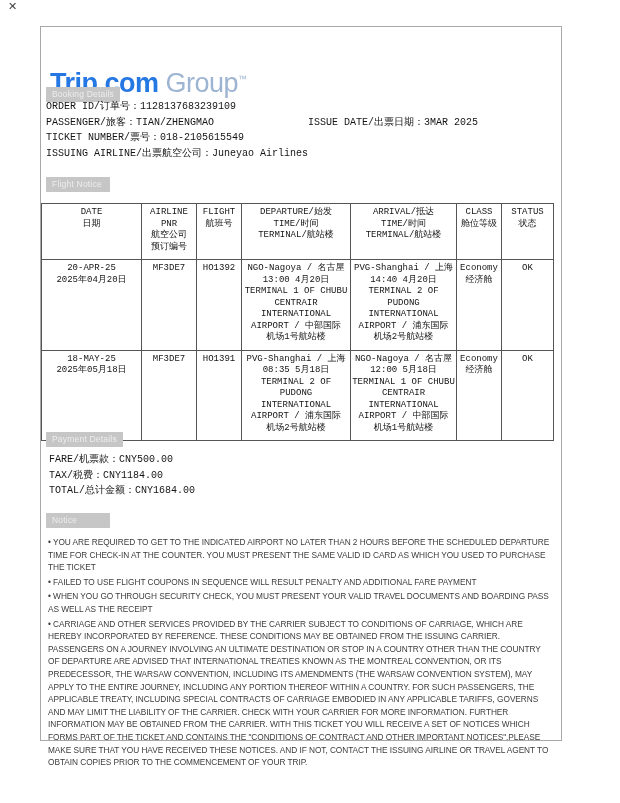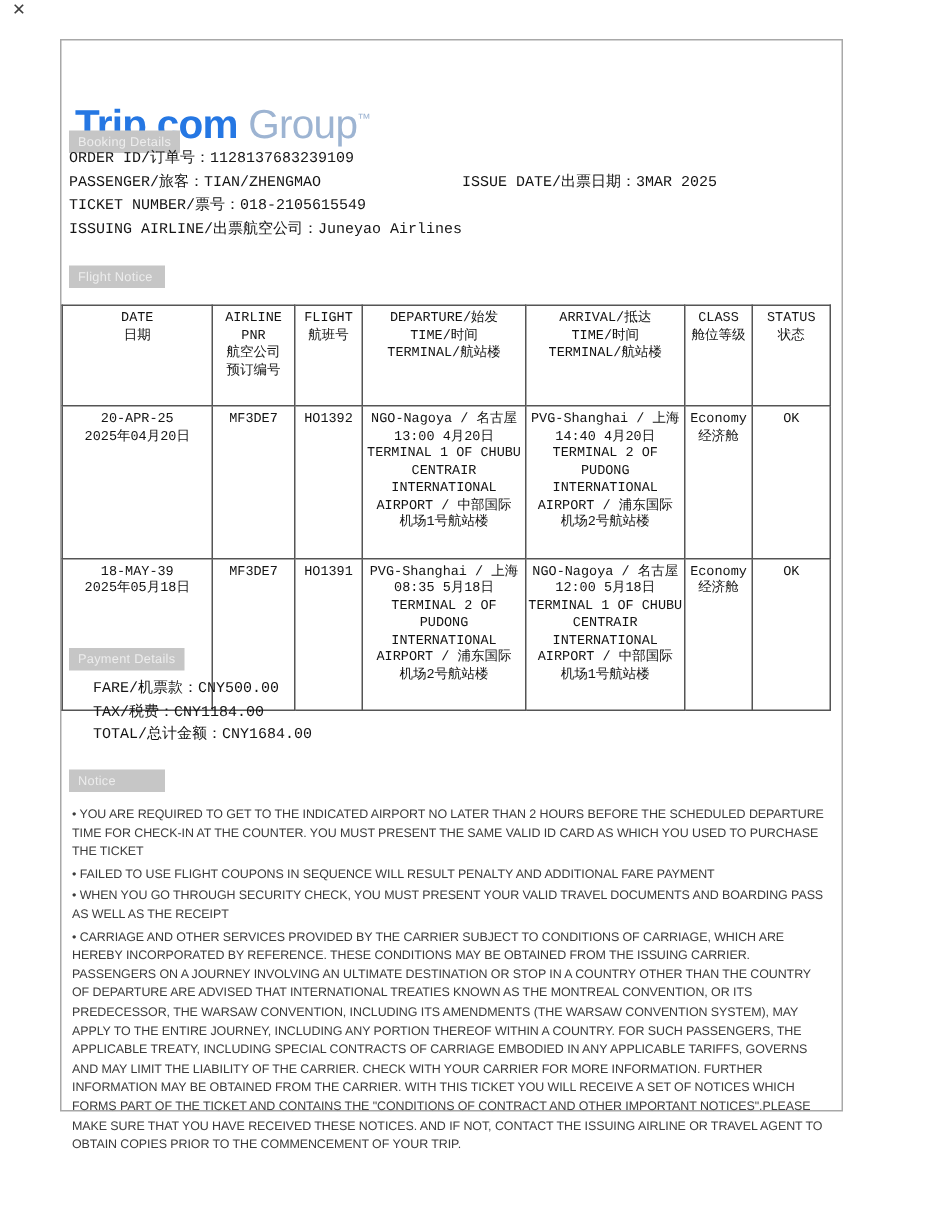--- a/index.html
+++ b/index.html
@@ -48,7 +48,7 @@
   }
   .ftable th,.ftable td{
     border:1px solid #555;vertical-align:top;text-align:center;
-    padding:3px 0 17px 0;white-space:pre-line;font-weight:normal;overflow:hidden;
+    padding:3px 0 6px 0;white-space:pre-line;font-weight:normal;overflow:hidden;
   }
   .ftable td{height:80px;}
   

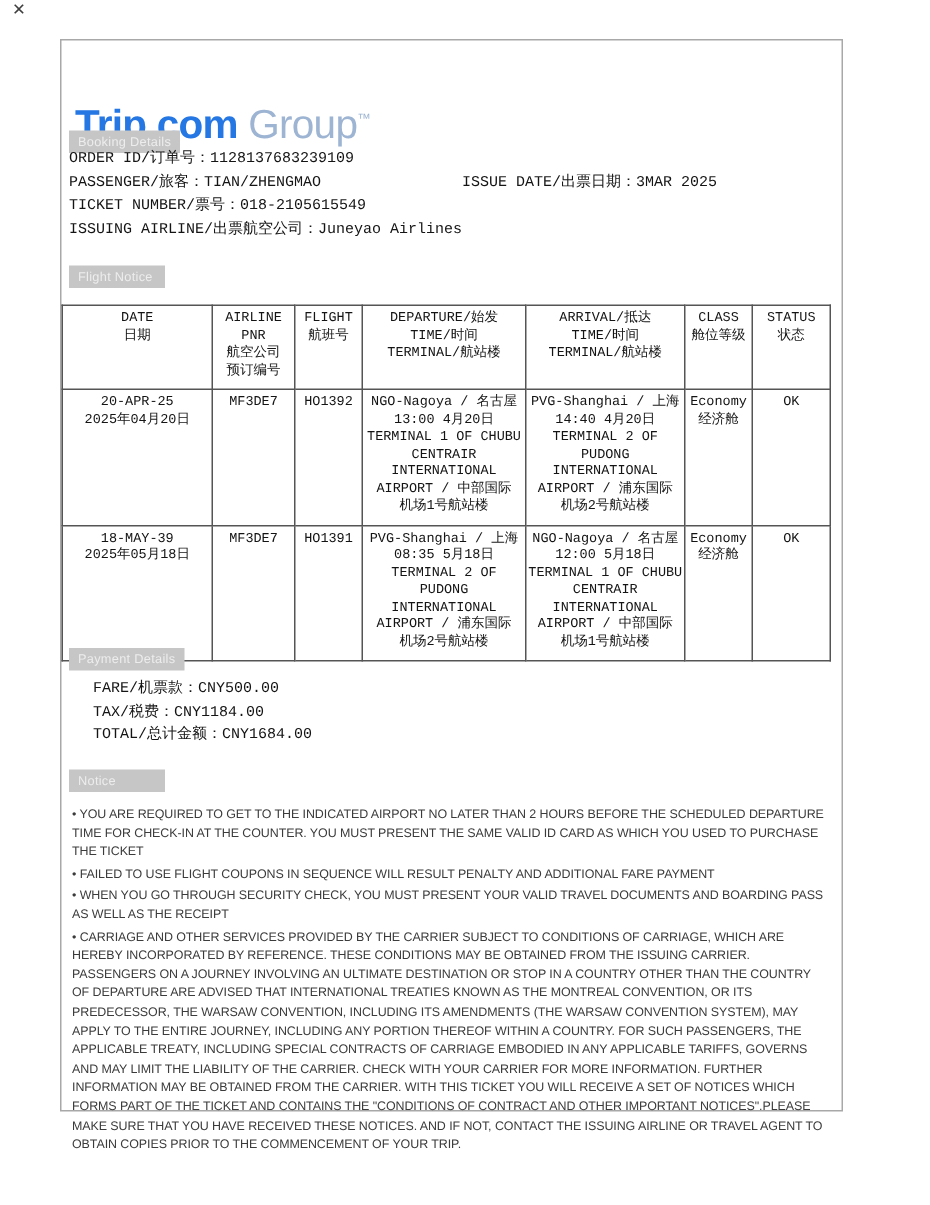--- a/index.html
+++ b/index.html
@@ -146,7 +146,7 @@
         <td>OK</td>
       </tr>
       <tr>
-        <td>18-MAY-39
+        <td>18-MAY-25
 2025年05月18日</td>
         <td>MF3DE7</td>
         <td>HO1391</td>

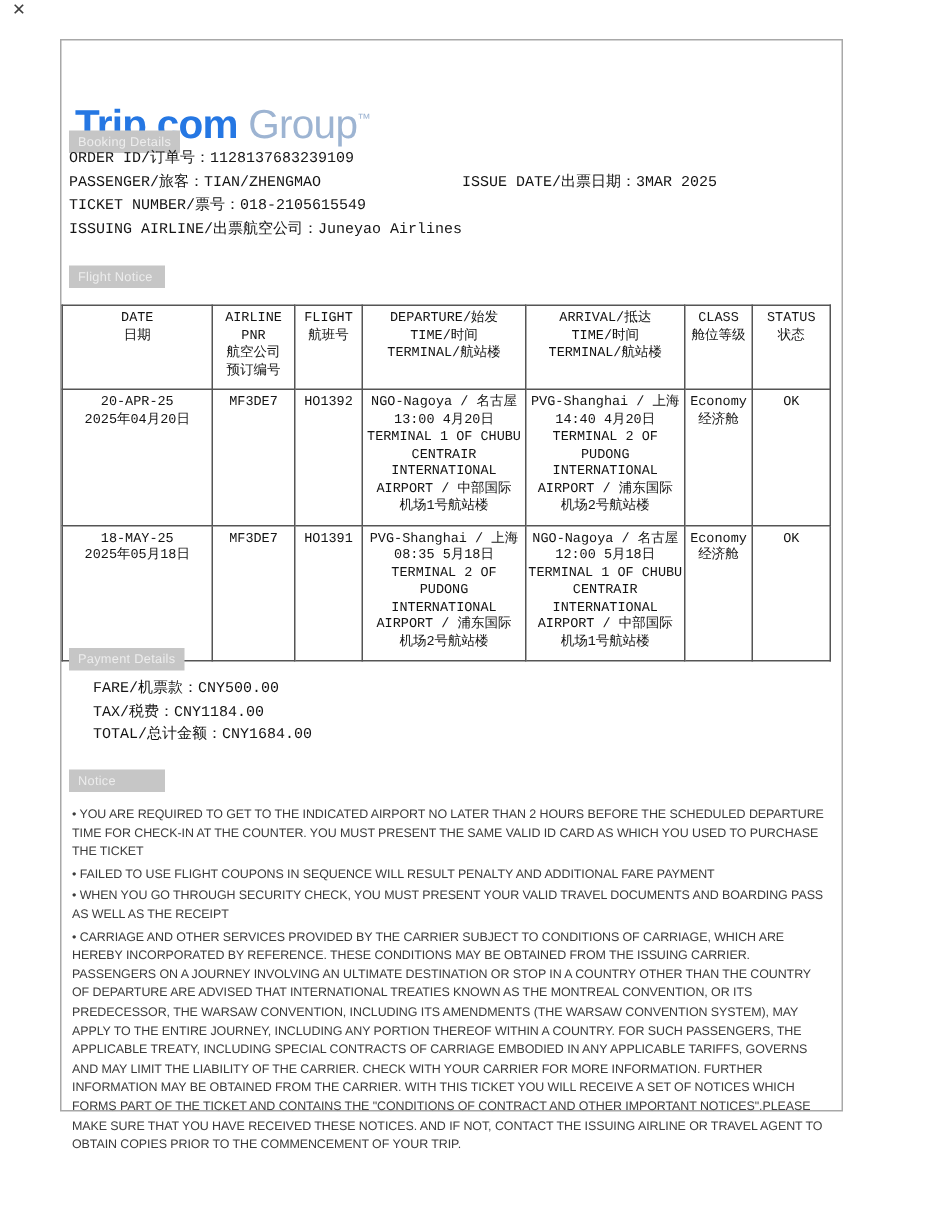--- a/index.html
+++ b/index.html
@@ -40,7 +40,7 @@
   .booking{position:absolute;left:5px;top:72px;width:512px;font-size:10px;line-height:15.5px;color:#141414;}
   .booking .row{position:relative;white-space:nowrap;}
   .booking .right{position:absolute;left:262px;top:0;}
-  .payment{position:absolute;left:21px;top:425px;width:512px;font-size:10px;line-height:15.5px;color:#141414;}
+  .payment{position:absolute;left:8px;top:425px;width:512px;font-size:10px;line-height:15.5px;color:#141414;}
   
   .ftable{
     position:absolute;left:0;top:176px;width:512px;border-collapse:collapse;table-layout:fixed;

